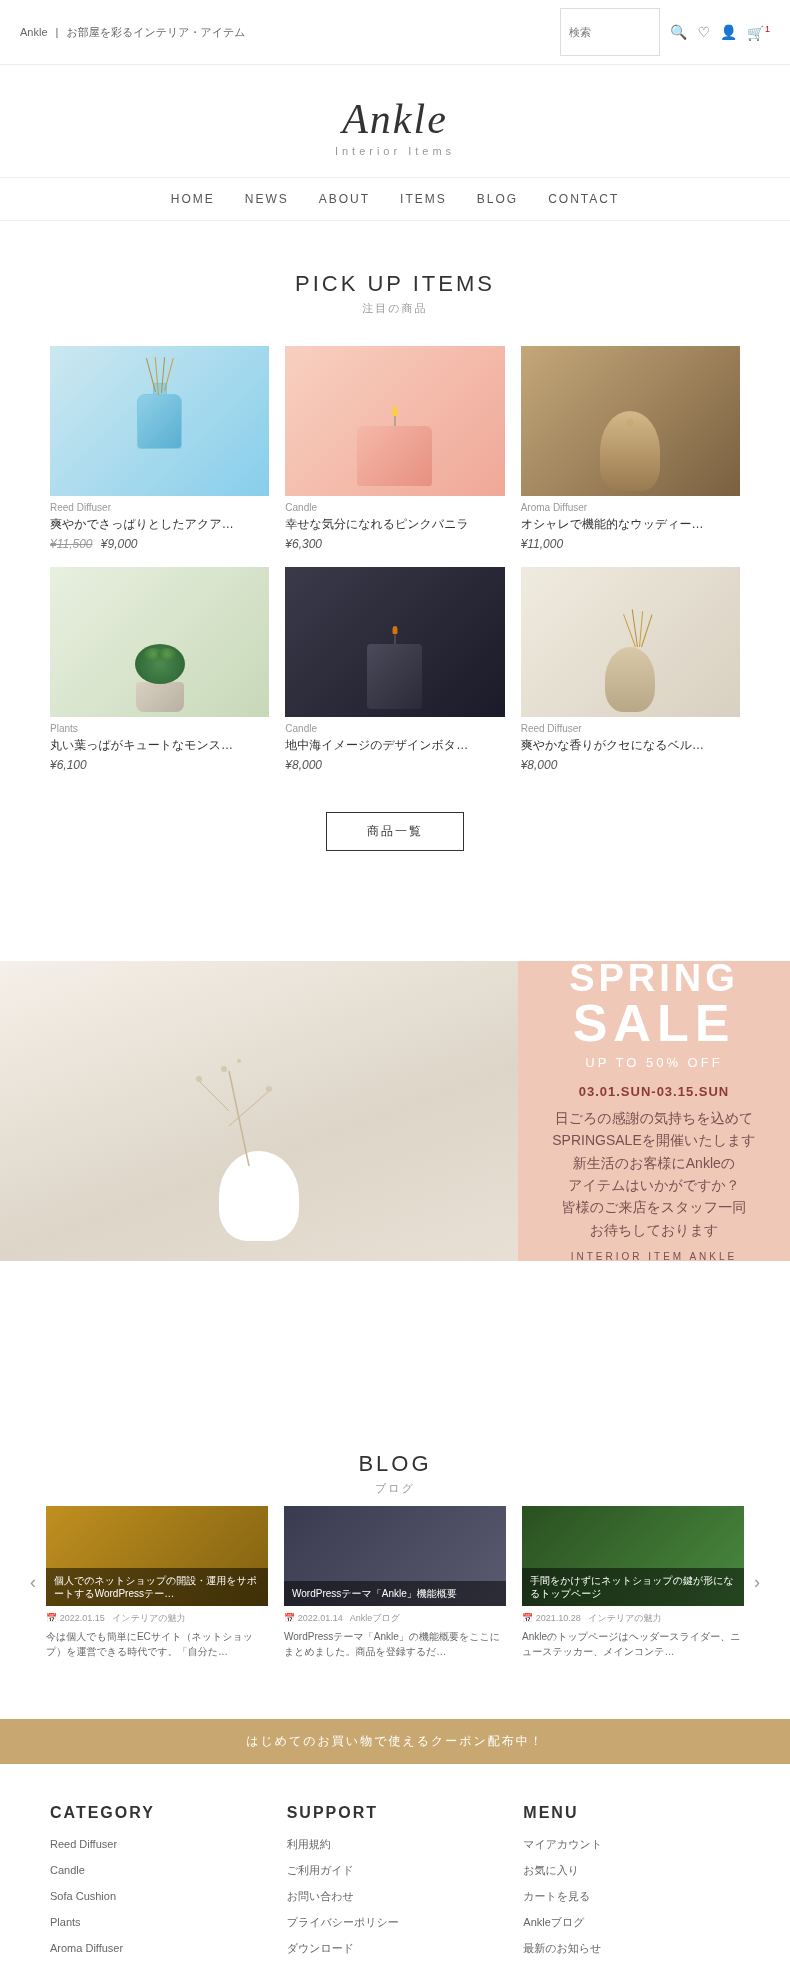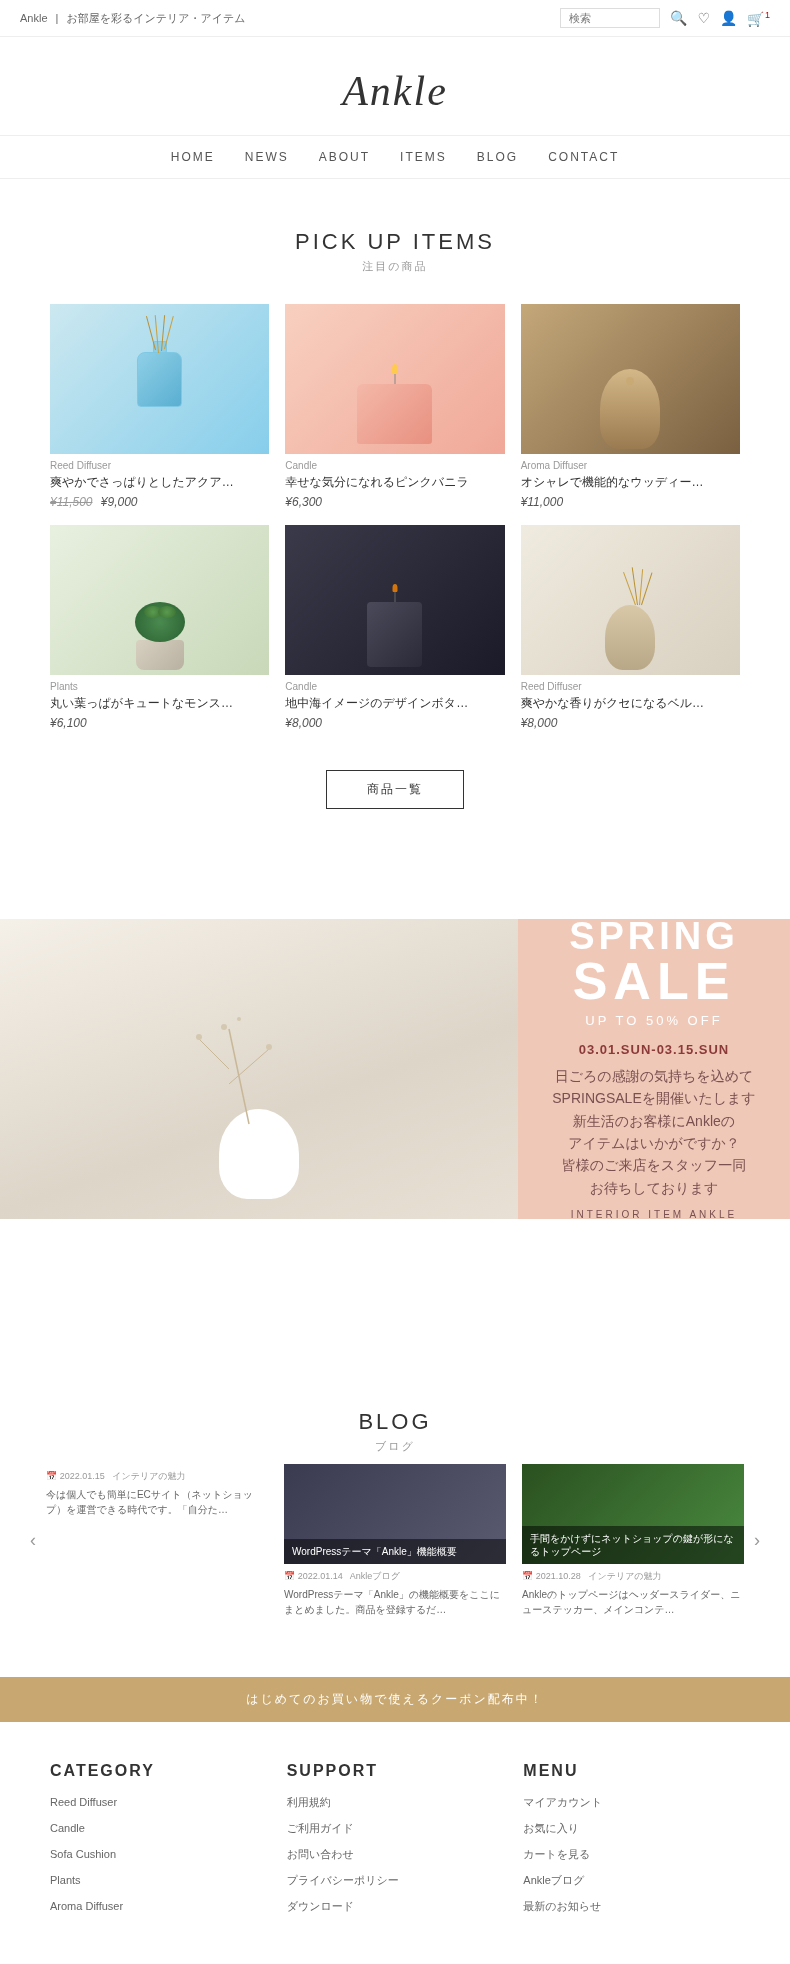--- a/index.html
+++ b/index.html
@@ -96,7 +96,7 @@
     <span>お部屋を彩るインテリア・アイテム</span>
   </div>
   <div class="top-bar-icons">
-    <input type="text" style="border: 1px solid rgb(221, 221, 221); padding: 3px 8px; font-size: 11px; width: 100px; outline: none;" placeholder="検索">
+    <input type="text" style="border: 1px solid rgb(221, 221, 221); padding: 17px 8px; font-size: 11px; width: 100px; outline: none;" placeholder="検索">
     <span style="font-size:14px; cursor:pointer;">🔍</span>
     <span style="font-size:14px; cursor:pointer;">♡</span>
     <span style="font-size:14px; cursor:pointer;">👤</span>

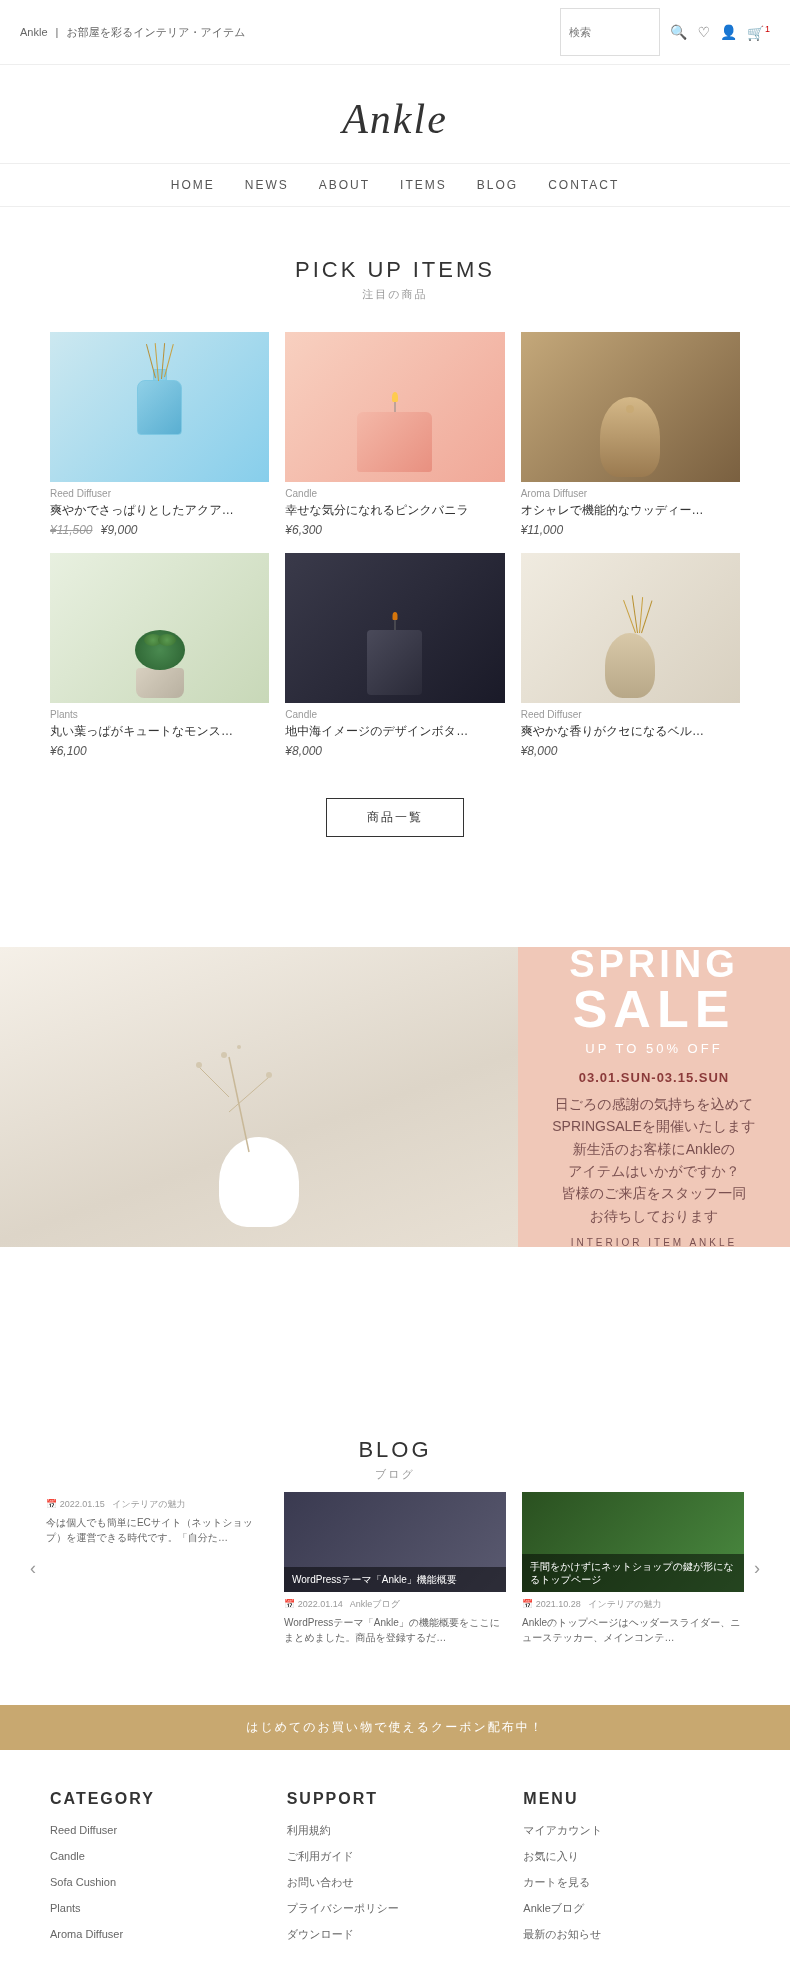--- a/index.html
+++ b/index.html
@@ -106,6 +106,7 @@
 
 <div class="header">
   <div class="logo-text">Ankle</div>
+  <div class="logo-sub">Interior Items</div>
 </div>
 
 <nav class="nav">

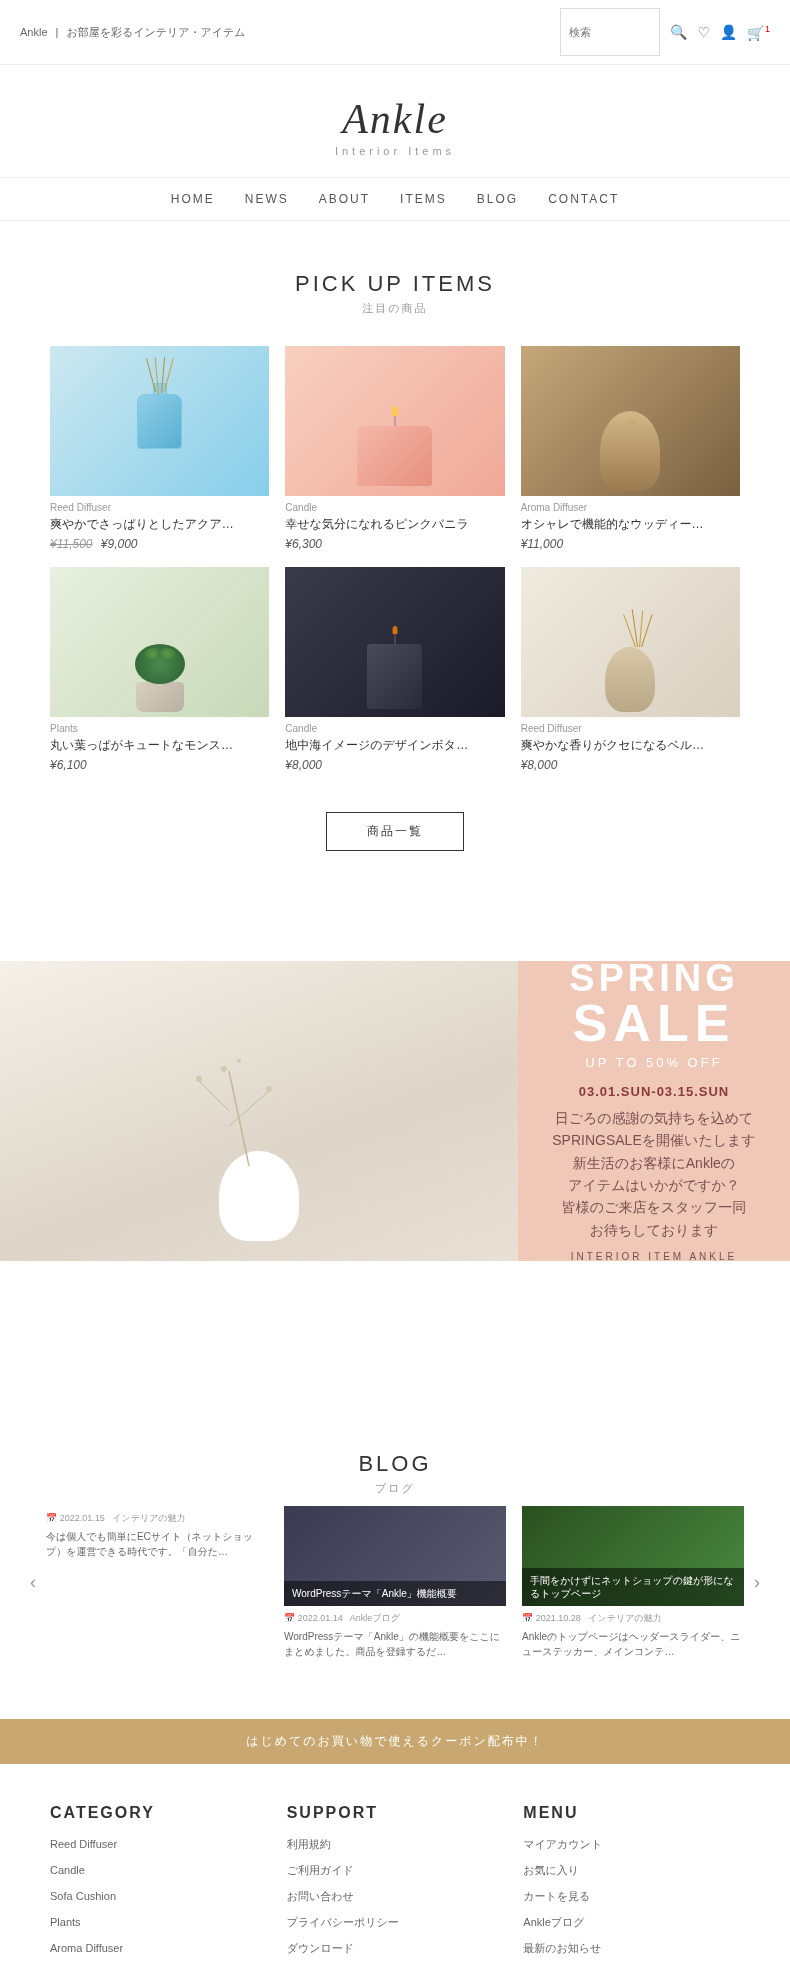--- a/index.html
+++ b/index.html
@@ -293,6 +293,13 @@
     <div class="blog-grid">
 
       <div class="blog-item">
+        <div class="blog-img-container">
+          <div class="blog-img blog-img-1" style="width:100%;height:100px;background:linear-gradient(135deg,#c09020,#806010);display:flex;align-items:flex-end;">
+            <div class="blog-title-overlay">
+              <span>個人でのネットショップの開設・運用をサポートするWordPressテー…</span>
+            </div>
+          </div>
+        </div>
         <div class="blog-meta">
           📅 <span>2022.01.15</span> &nbsp; <span>インテリアの魅力</span>
         </div>

